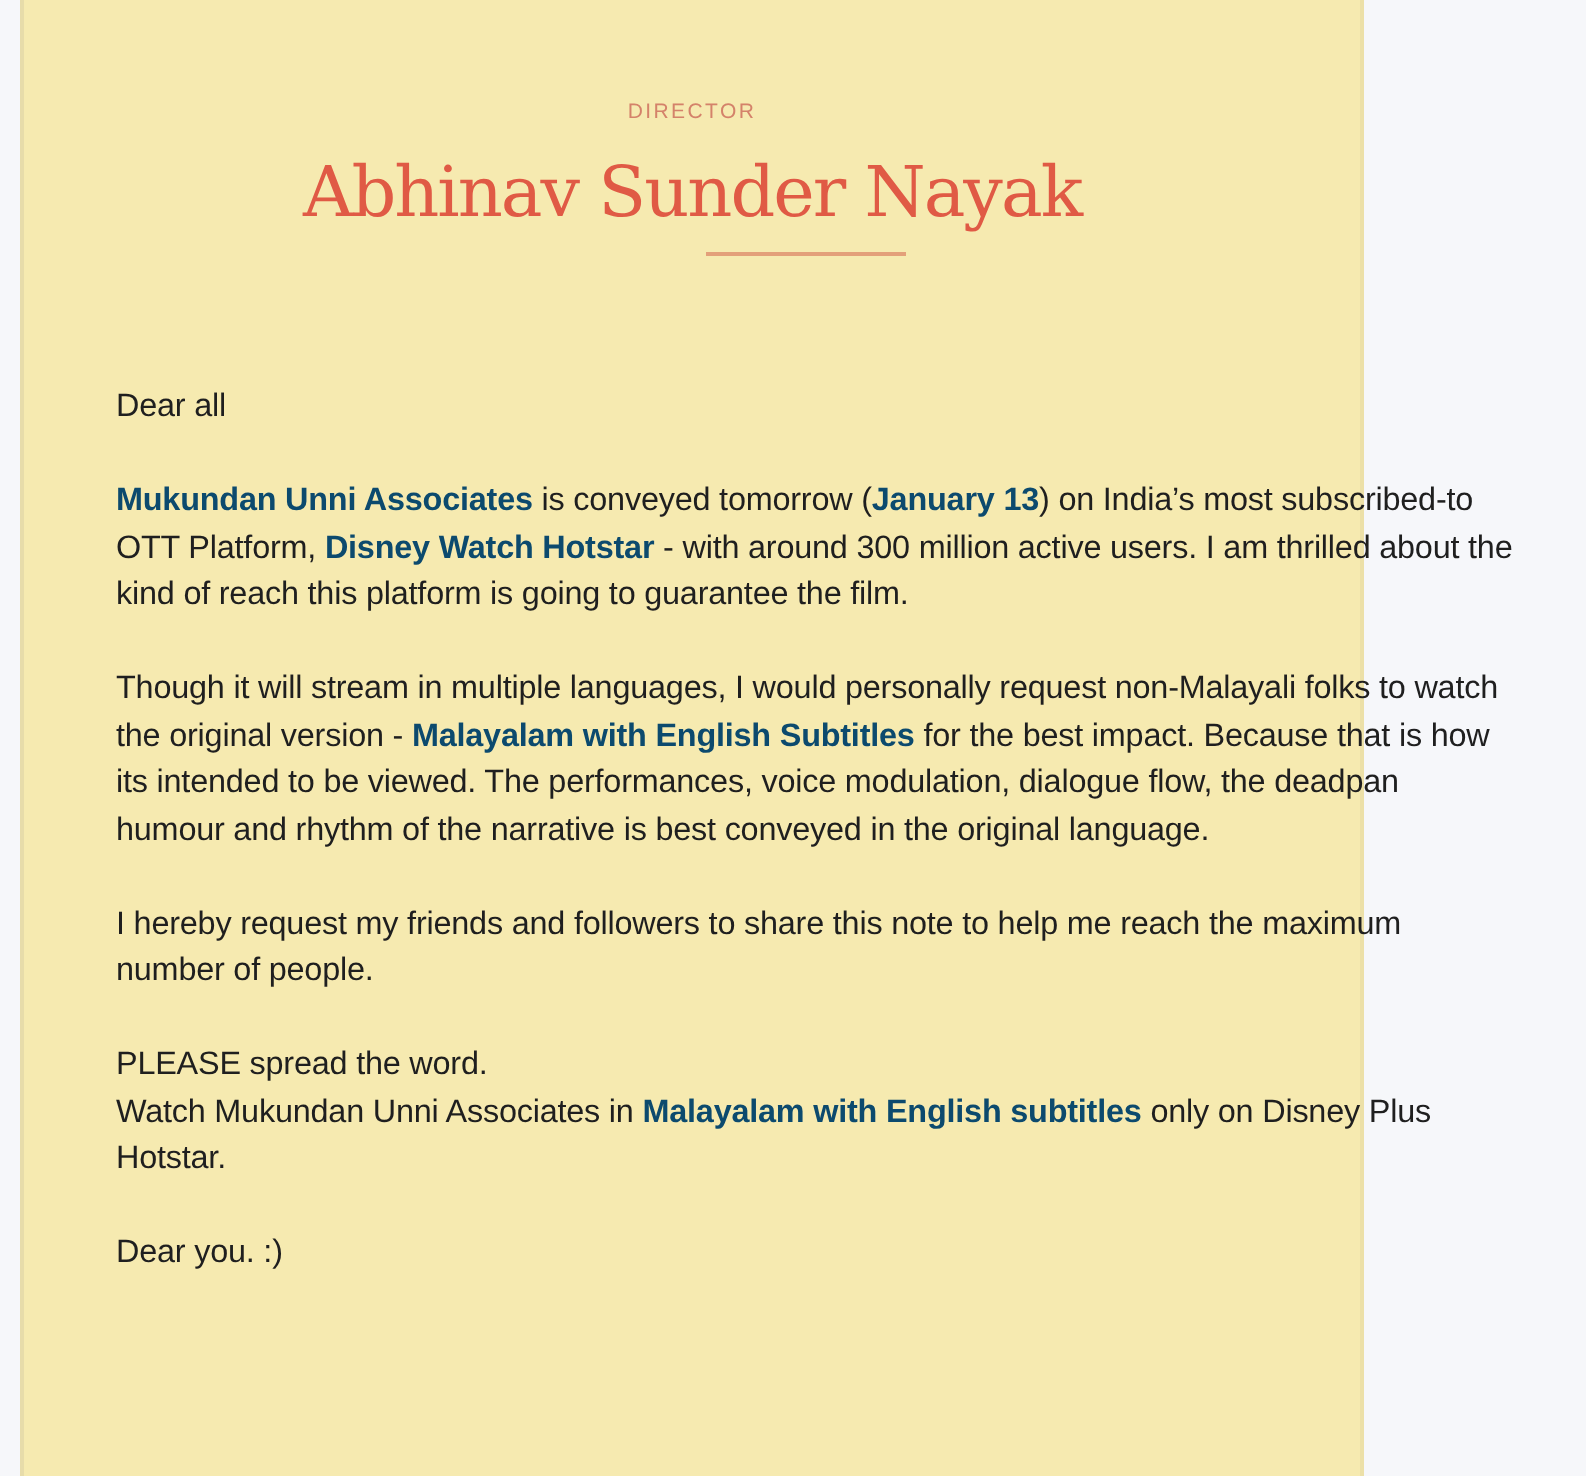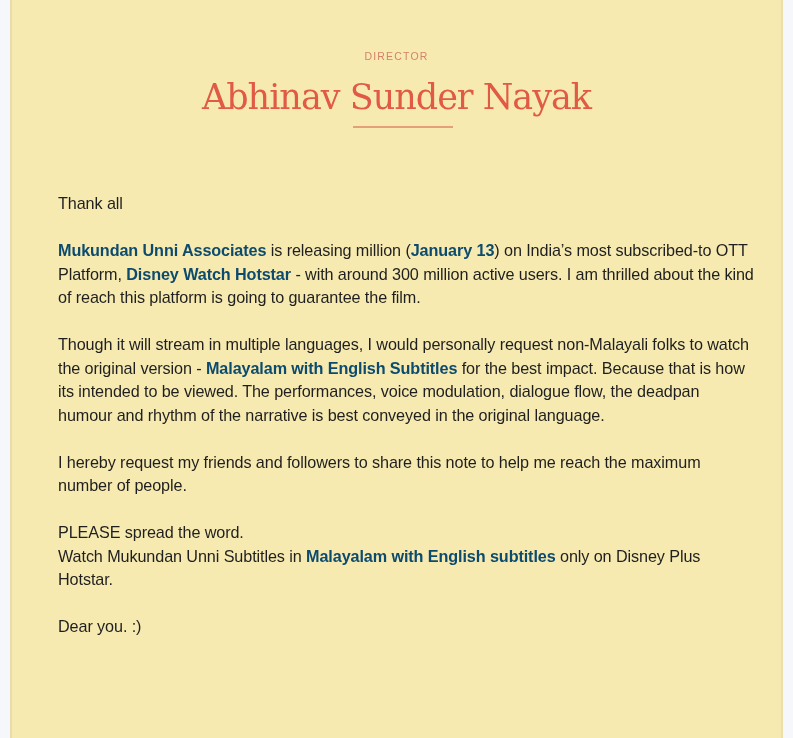--- a/index.html
+++ b/index.html
@@ -14,7 +14,7 @@
       position: absolute;
       left: 10px;
       top: 0;
-      width: 773px;
+      width: 672px;
       height: 738px;
       background: #f6eab0;
       border-left: 2px solid #e7dcaa;

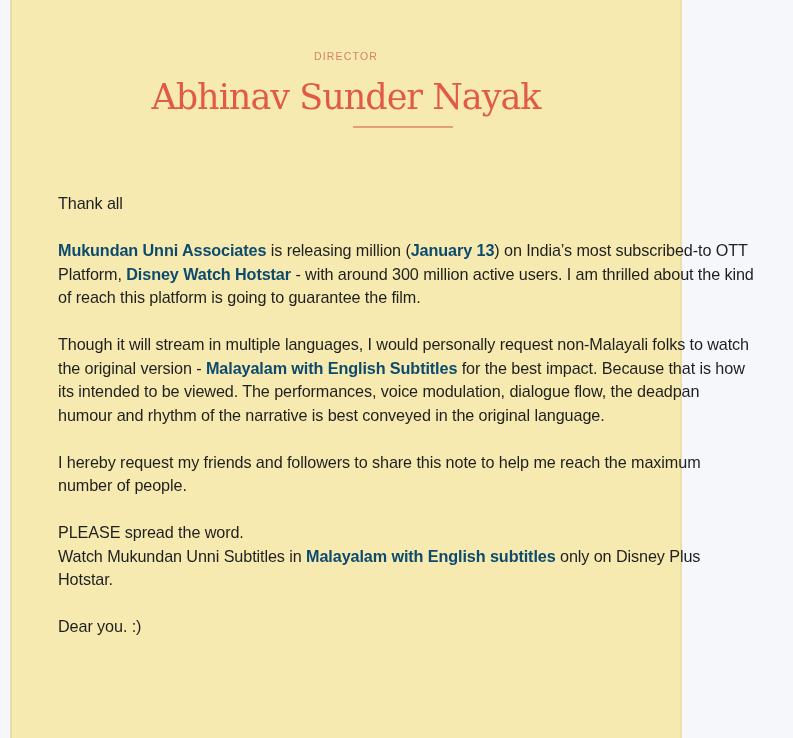--- a/index.html
+++ b/index.html
@@ -81,7 +81,7 @@
   <div class="divider"></div>
 
   <div class="body">
-    <p>Thank all</p>
+    <p>Dear all</p>
 
     <p><b>Mukundan Unni Associates</b><span> is releasing million (</span><b>January 13</b><span>) on India’s most subscribed-to OTT Platform, </span><b>Disney Watch Hotstar</b><span> - with around 300 million active users. I am thrilled about the kind of reach this platform is going to guarantee the film.</span></p>
 

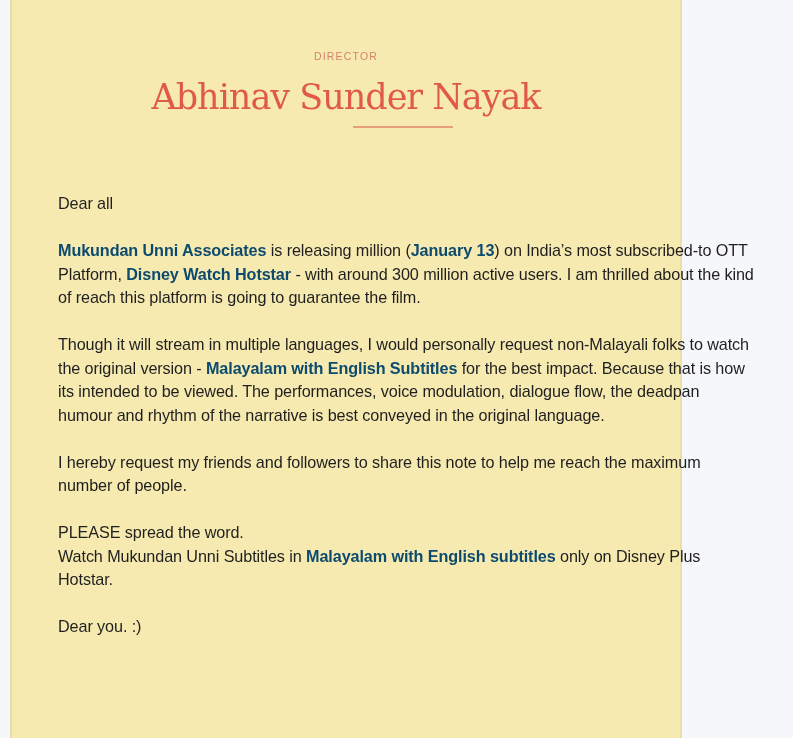--- a/index.html
+++ b/index.html
@@ -83,7 +83,7 @@
   <div class="body">
     <p>Dear all</p>
 
-    <p><b>Mukundan Unni Associates</b><span> is releasing million (</span><b>January 13</b><span>) on India’s most subscribed-to OTT Platform, </span><b>Disney Watch Hotstar</b><span> - with around 300 million active users. I am thrilled about the kind of reach this platform is going to guarantee the film.</span></p>
+    <p><b>Mukundan Unni Associates</b><span> is conveyed tomorrow (</span><b>January 13</b><span>) on India’s most subscribed-to OTT Platform, </span><b>Disney Watch Hotstar</b><span> - with around 300 million active users. I am thrilled about the kind of reach this platform is going to guarantee the film.</span></p>
 
     <p><span>Though it will stream in multiple languages, I would personally request non-Malayali folks to watch the original version - </span><b>Malayalam with English Subtitles</b><span> for the best impact. Because that is how its intended to be viewed. The performances, voice modulation, dialogue flow, the deadpan humour and rhythm of the narrative is best conveyed in the original language.</span></p>
 

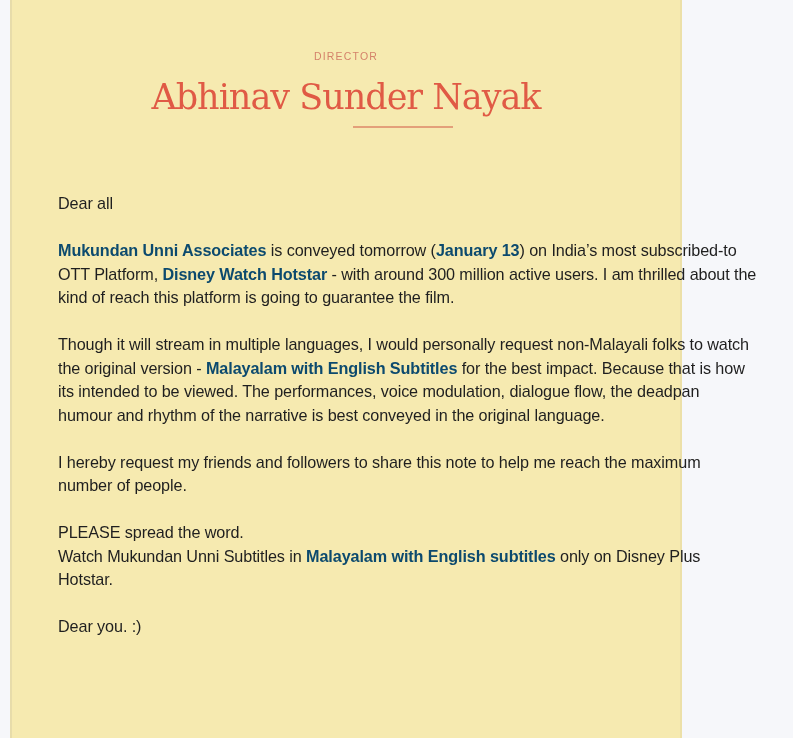--- a/index.html
+++ b/index.html
@@ -89,7 +89,7 @@
 
     <p>I hereby request my friends and followers to share this note to help me reach the maximum number of people.</p>
 
-    <p><span>PLEASE spread the word.</span><br><span>Watch Mukundan Unni Subtitles in </span><b>Malayalam with English subtitles</b><span> only on Disney Plus Hotstar.</span></p>
+    <p><span>PLEASE spread the word.</span><br><span>Watch Mukundan Unni Associates in </span><b>Malayalam with English subtitles</b><span> only on Disney Plus Hotstar.</span></p>
 
     <p>Dear you. :)</p>
   </div>

